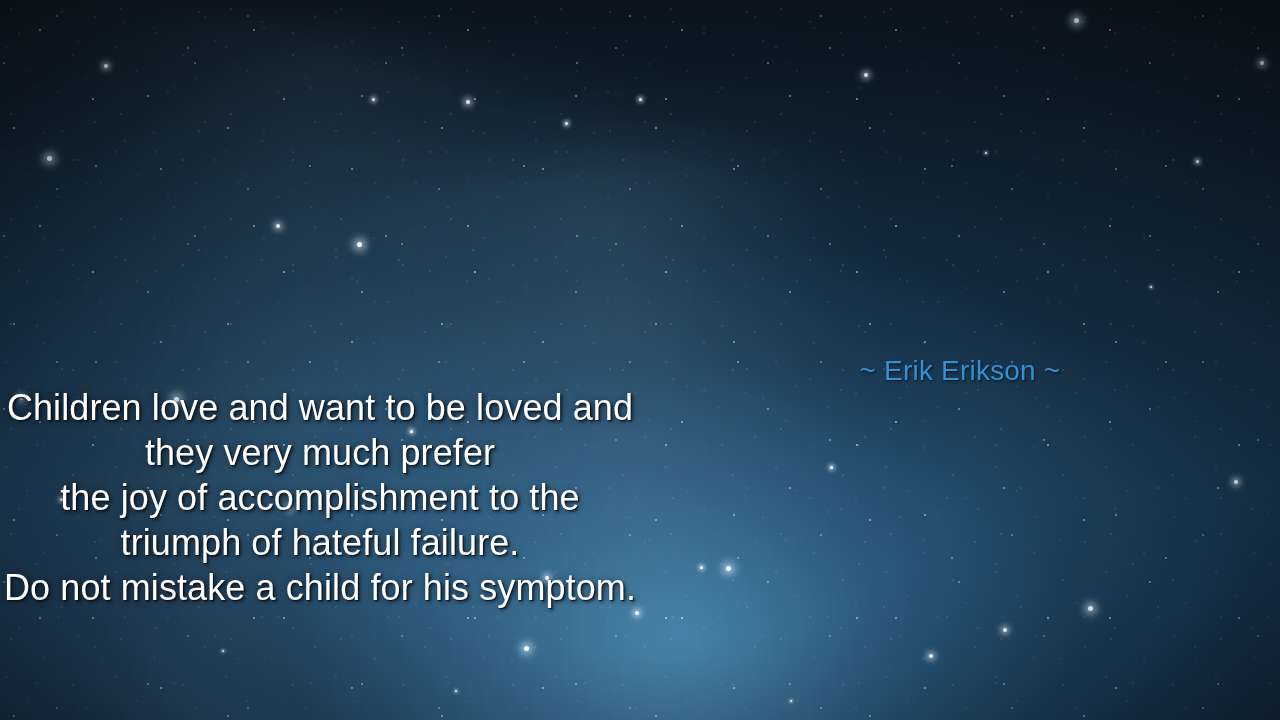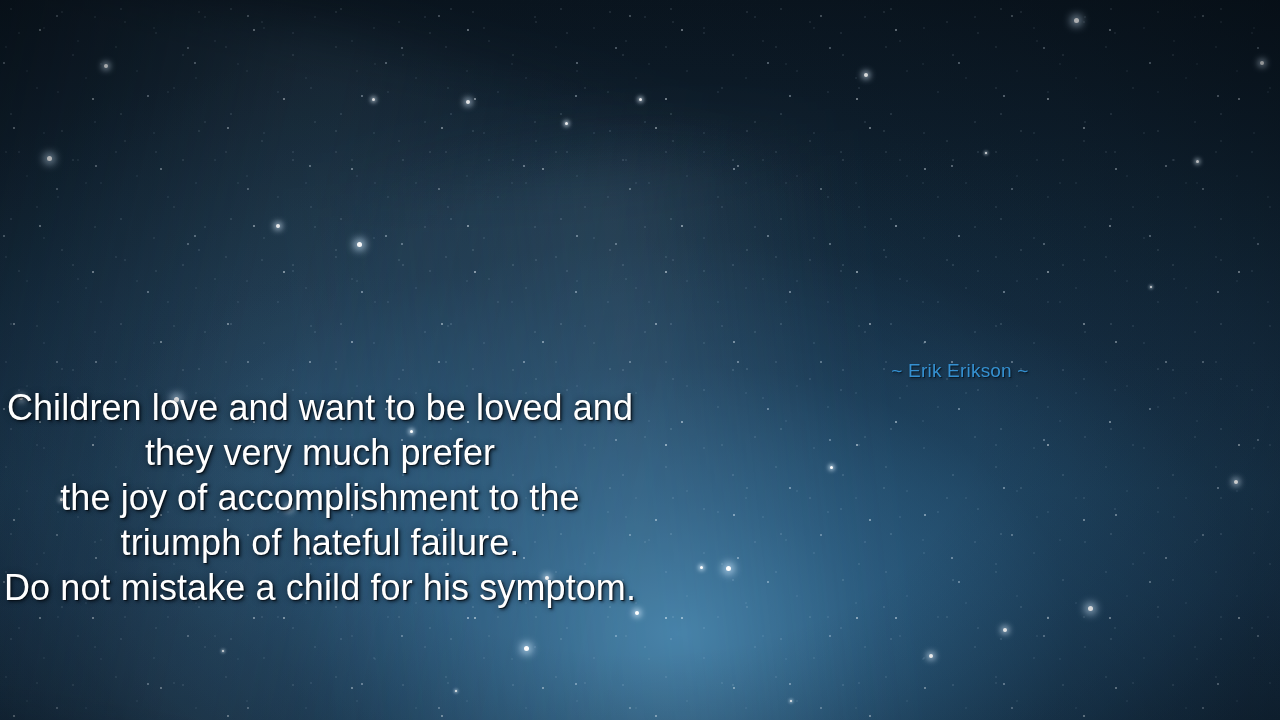--- a/index.html
+++ b/index.html
@@ -193,7 +193,7 @@
     width: 1140px;
     text-align: center;
     color: #3590d0;
-    font-size: 19px;
+    font-size: 28px;
     line-height: 34px;
     font-weight: 400;
     letter-spacing: 0.2px;

